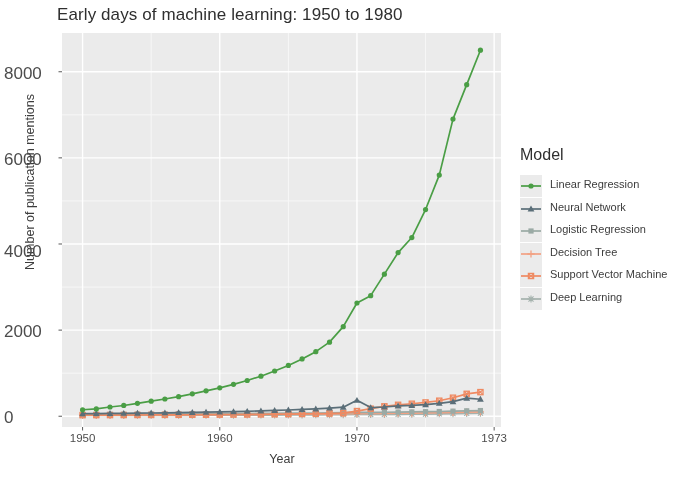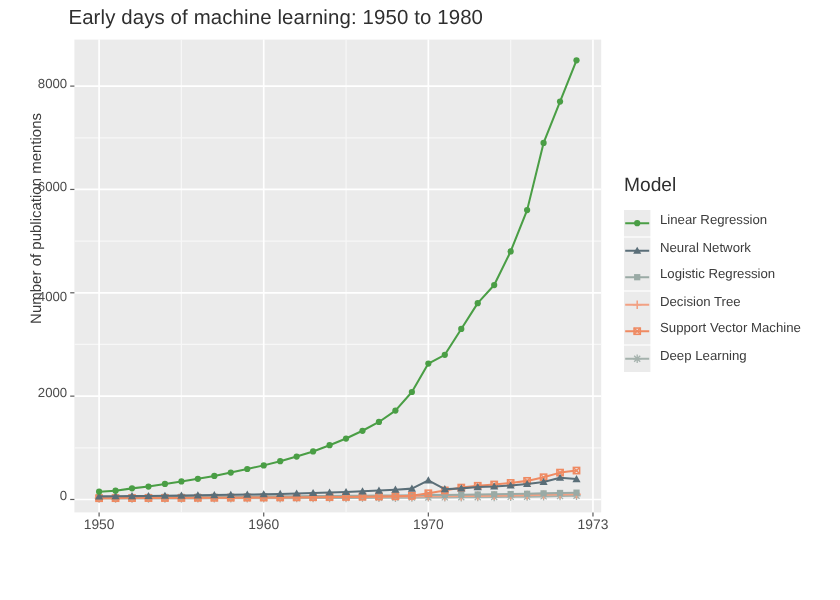--- a/index.html
+++ b/index.html
@@ -27,8 +27,8 @@
     font-size:12.5px;color:#3c3c3c;
   }
   .ytick{
-    position:absolute;right:0;width:52px;text-align:right;
-    font-size:11px;color:#4c4c4c;
+    position:absolute;right:0;width:52px;
+    font-size:17px;color:#4c4c4c;
   }
   .xtick{
     position:absolute;top:432px;width:60px;text-align:center;

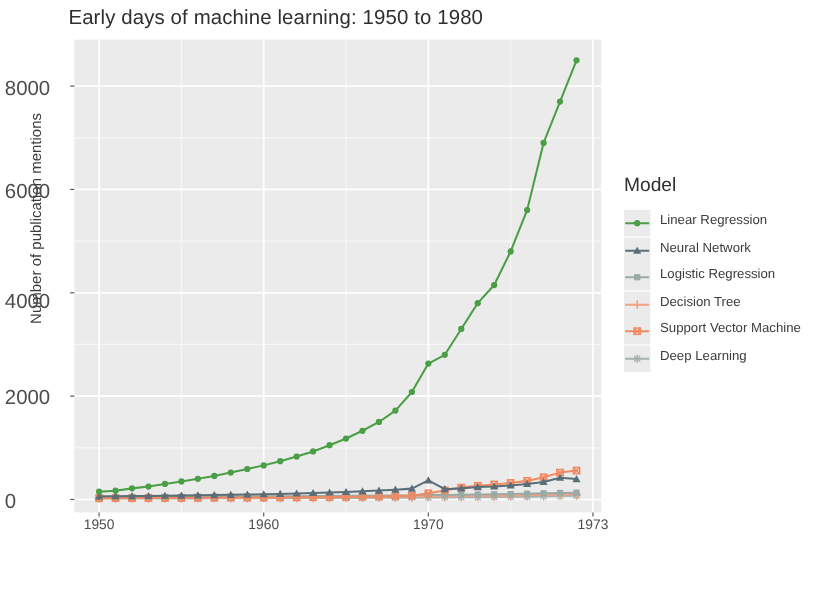--- a/index.html
+++ b/index.html
@@ -55,6 +55,7 @@
   <div class="ttl">Early days of machine learning: 1950 to 1980</div>
 
   <div class="ylab">Number of publication mentions</div>
+  <div class="xlab">Year</div>
 
   <div id="yticks">
       <div class="ytick" style="left: 4px; top: 408.235px;">0</div>

